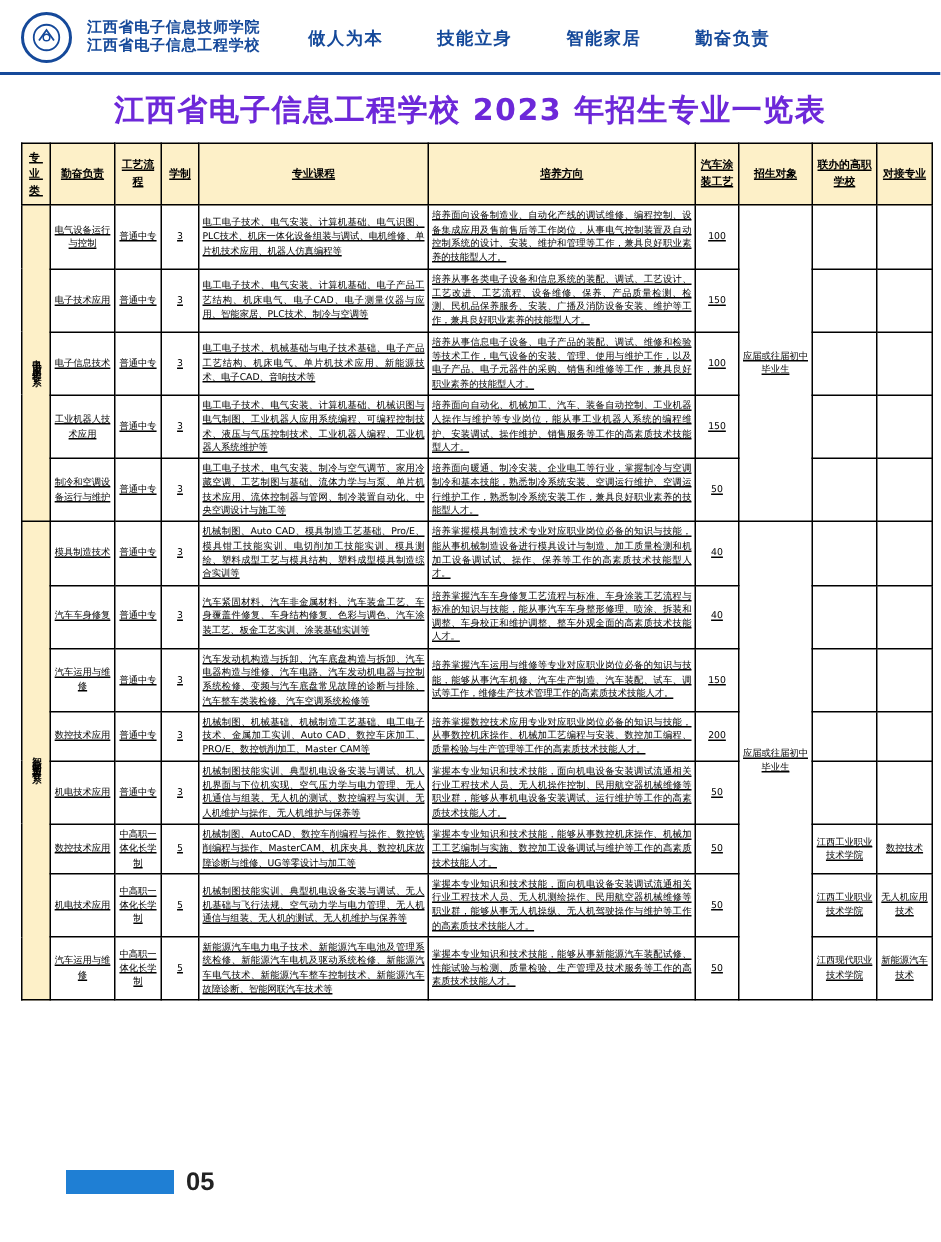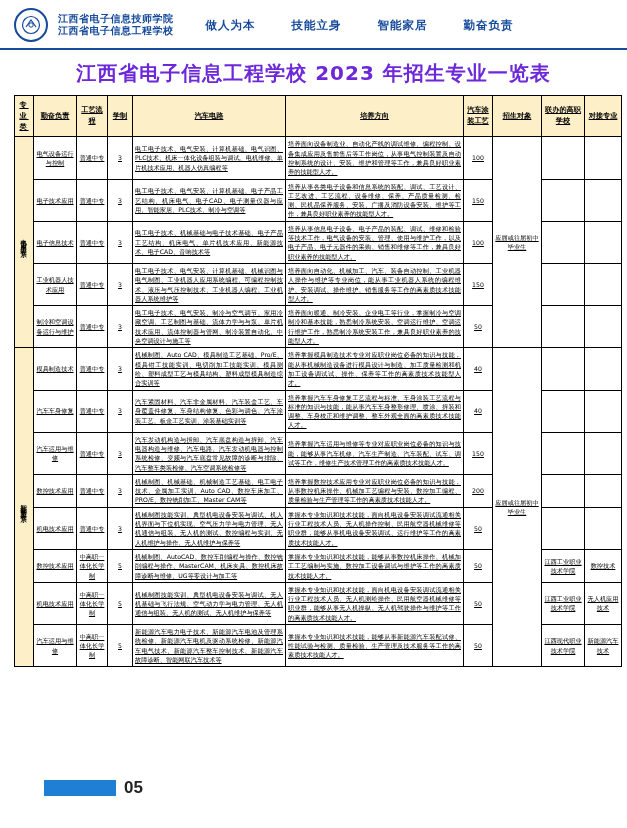--- a/index.html
+++ b/index.html
@@ -157,7 +157,7 @@
           <th class="c-name">勤奋负责</th>
           <th class="c-level">工艺流程</th>
           <th class="c-years">学制</th>
-          <th class="c-courses">汽车电路</th>
+          <th class="c-courses">专业课程</th>
           <th class="c-dir">培养方向</th>
           <th class="c-plan">汽车涂装工艺</th>
           <th class="c-obj">招生对象</th>

